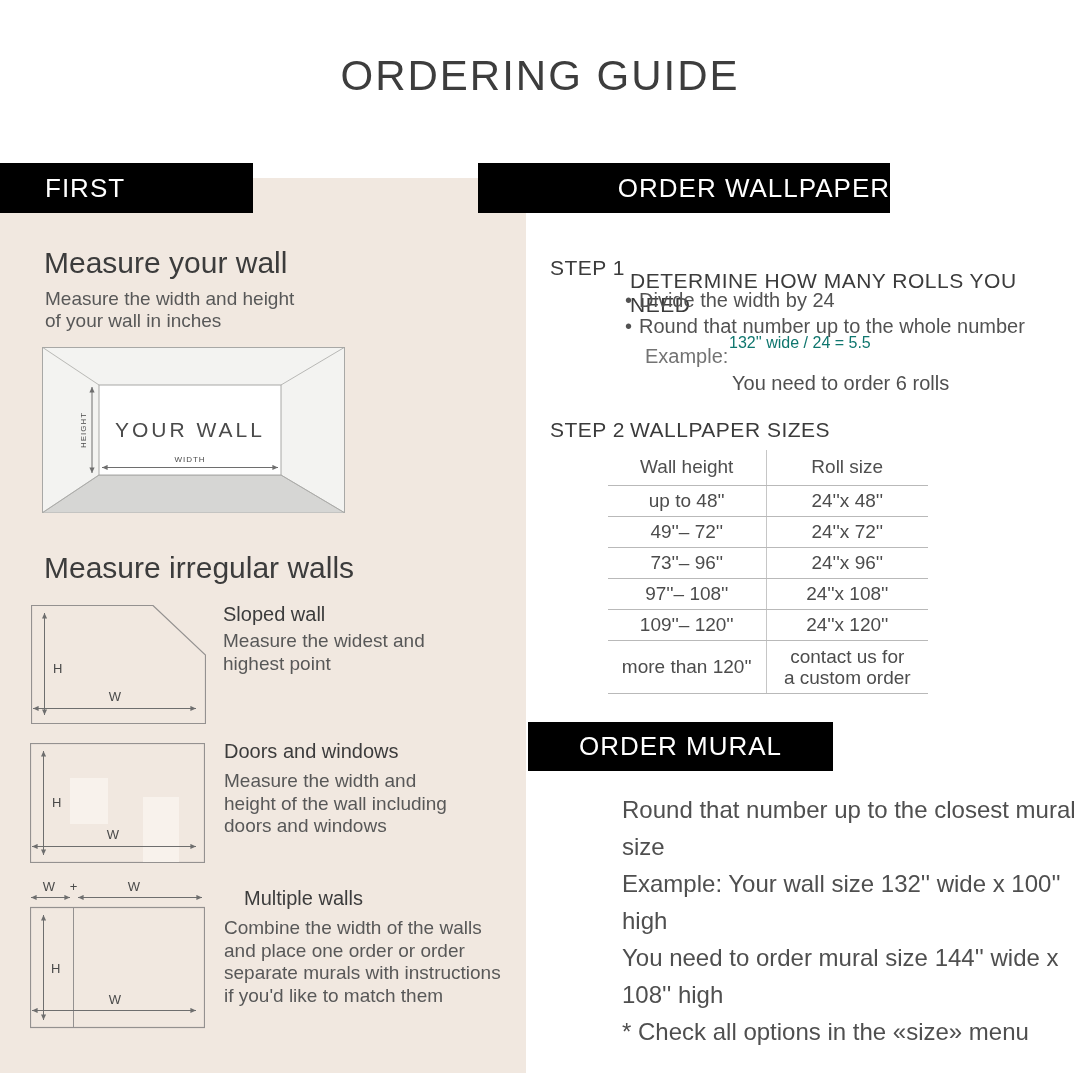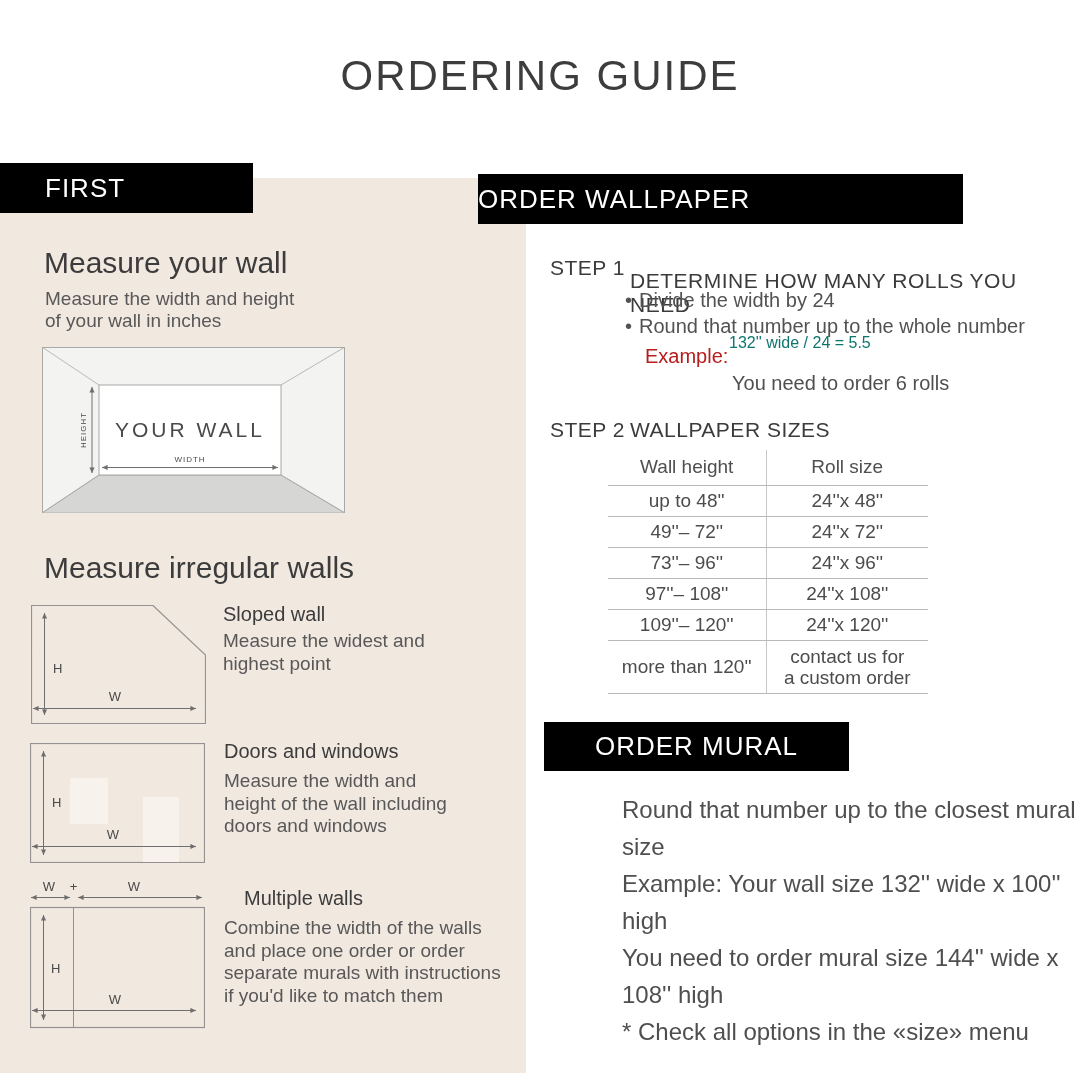--- a/index.html
+++ b/index.html
@@ -19,7 +19,7 @@
   .bar { background:#000000; color:#ffffff; font-size:26px; letter-spacing:1px;
     display:flex; align-items:center; }
   .bar-first { top:163px; left:0; width:253px; height:50px; padding-left:45px; }
-  .bar-wallpaper { top:174px; left:478px; width:485px; height:50px; justify-content:flex-start; }
+  .bar-wallpaper { top:163px; left:478px; width:412px; height:50px; justify-content:flex-end; }
   .bar-mural { top:722px; left:528px; width:305px; height:49px; justify-content:center;margin-left:16px; }
 
   .h1 { font-size:30px; color:#3c3c3c; }

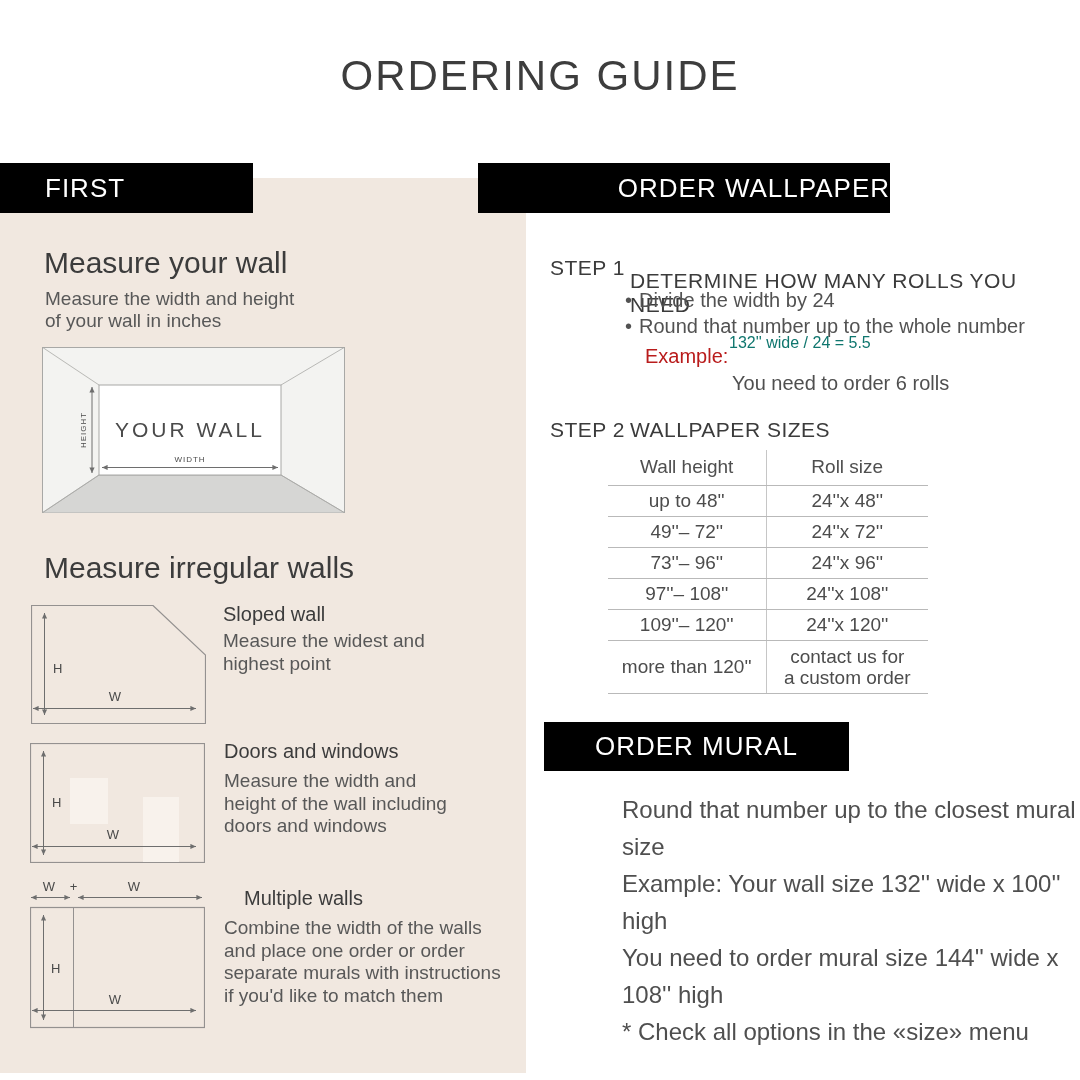--- a/index.html
+++ b/index.html
@@ -46,7 +46,7 @@
   .bullet-line { line-height:26px; }
   .bullet-char { margin-right:7px; }
 
-  .example-label  { top:345px; left:645px; font-size:20px; color:#b91c1c; }
+  .example-label  { top:345px; left:645px; font-size:20px; color:#737373; }
   .example-value  { top:334px; left:729px; font-size:16px; color:#0f766e; }
   .example-result { top:372px; left:732px; font-size:20px; color:#4f4f4f; }
 

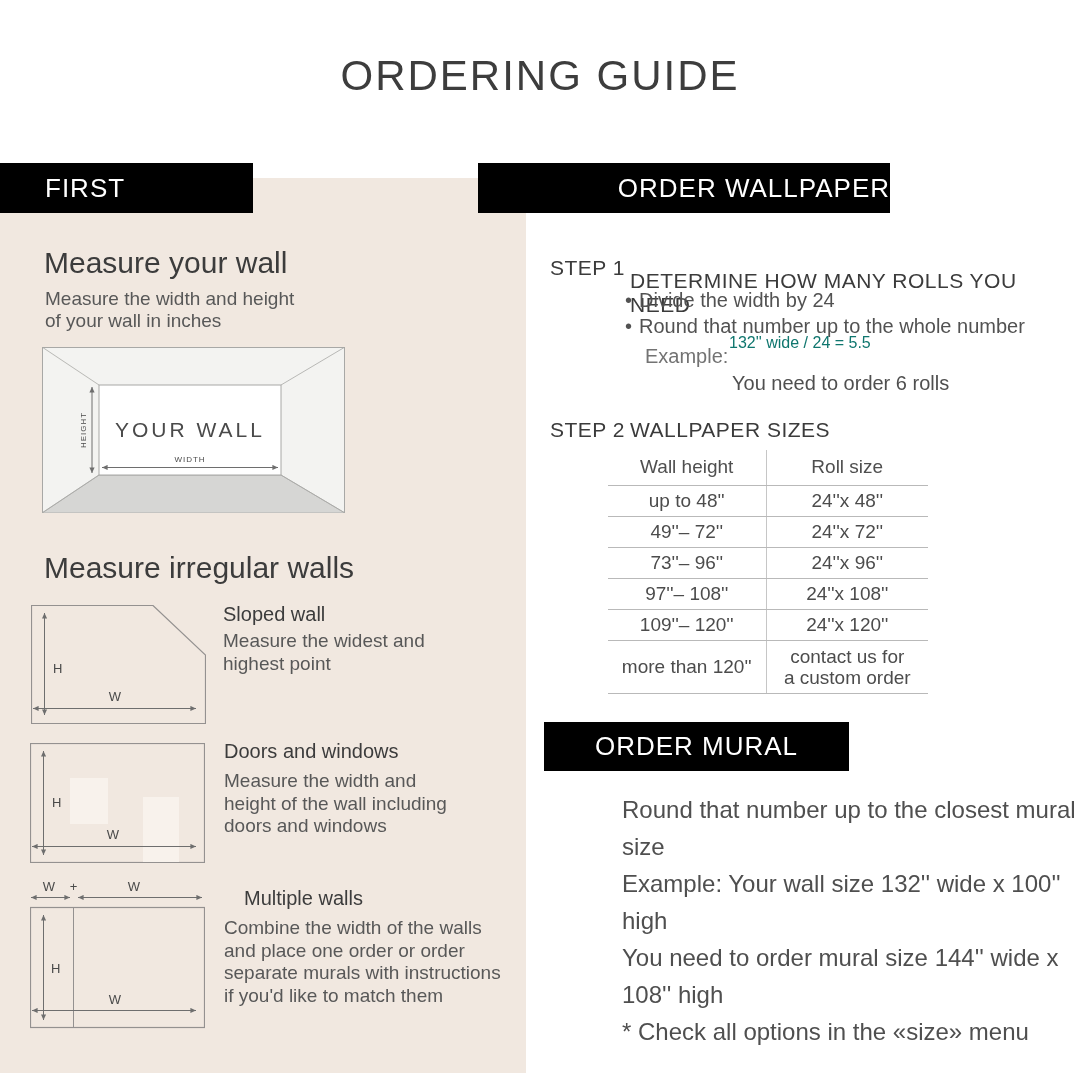--- a/index.html
+++ b/index.html
@@ -20,7 +20,7 @@
     display:flex; align-items:center; }
   .bar-first { top:163px; left:0; width:253px; height:50px; padding-left:45px; }
   .bar-wallpaper { top:163px; left:478px; width:412px; height:50px; justify-content:flex-end; }
-  .bar-mural { top:722px; left:528px; width:305px; height:49px; justify-content:center;margin-left:16px; }
+  .bar-mural { top:722px; left:528px; width:305px; height:49px; justify-content:center; }
 
   .h1 { font-size:30px; color:#3c3c3c; }
   .mw-heading { top:246px; left:44px; }

